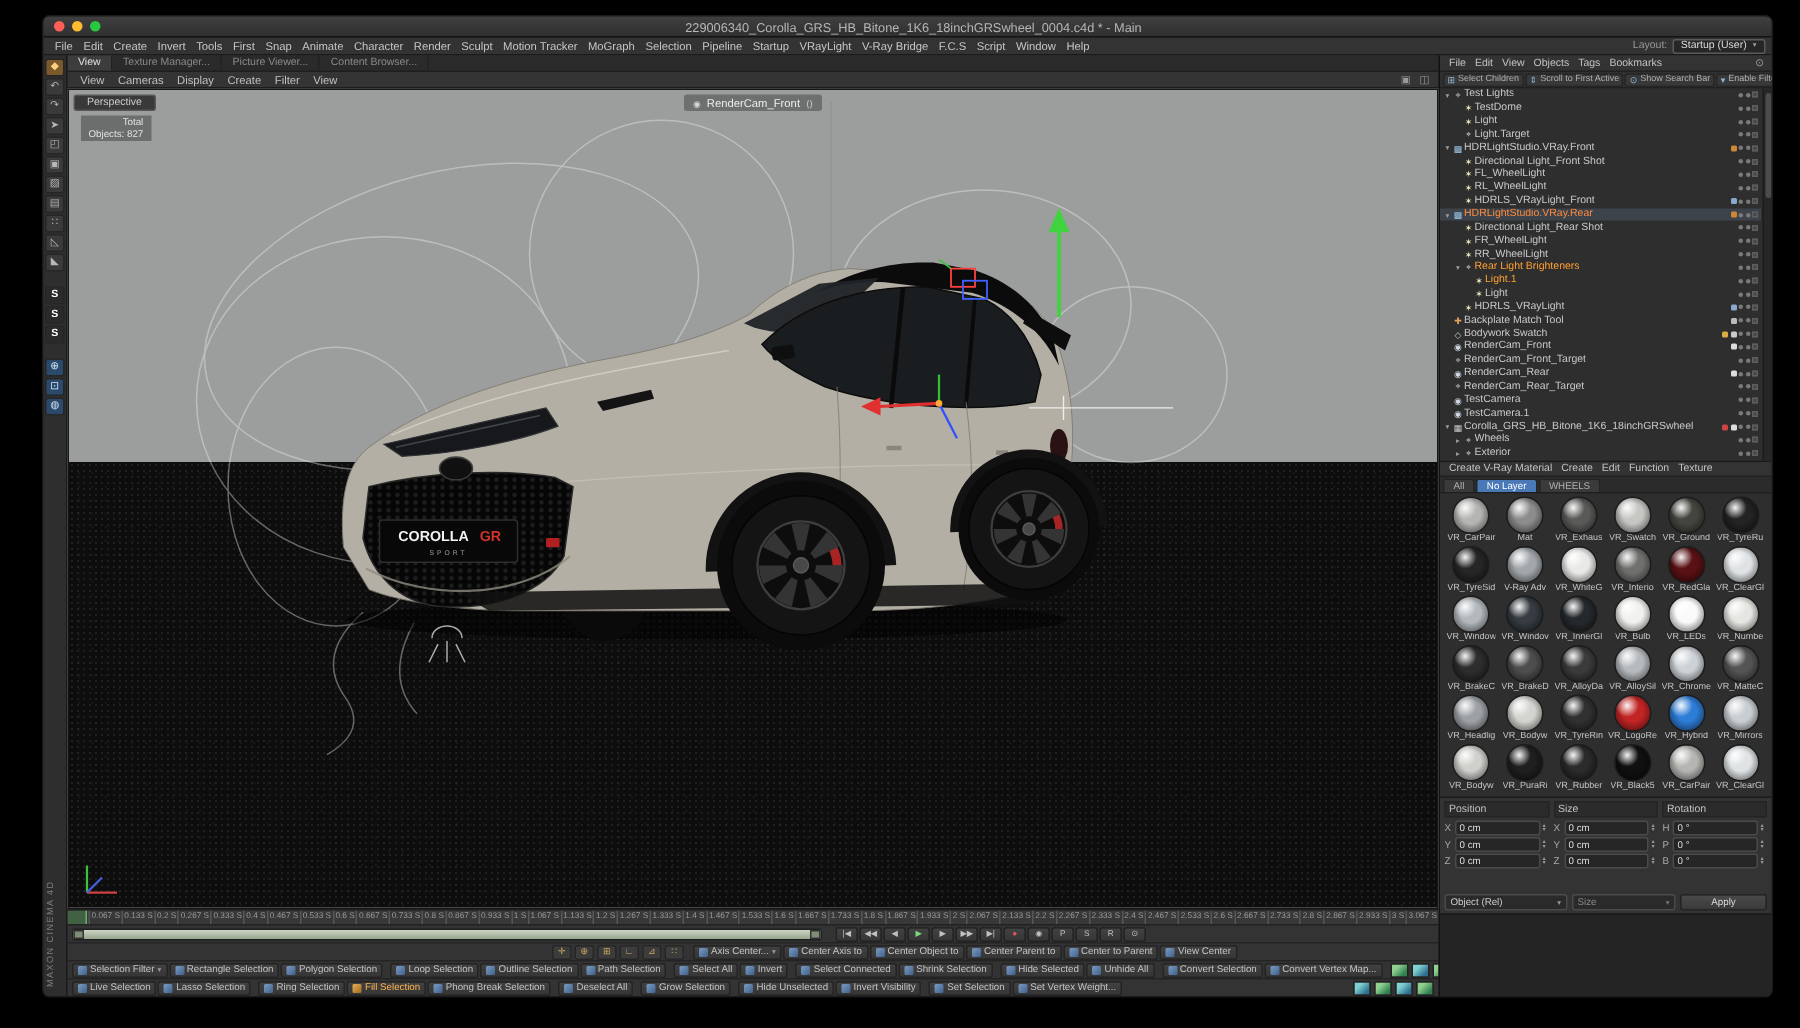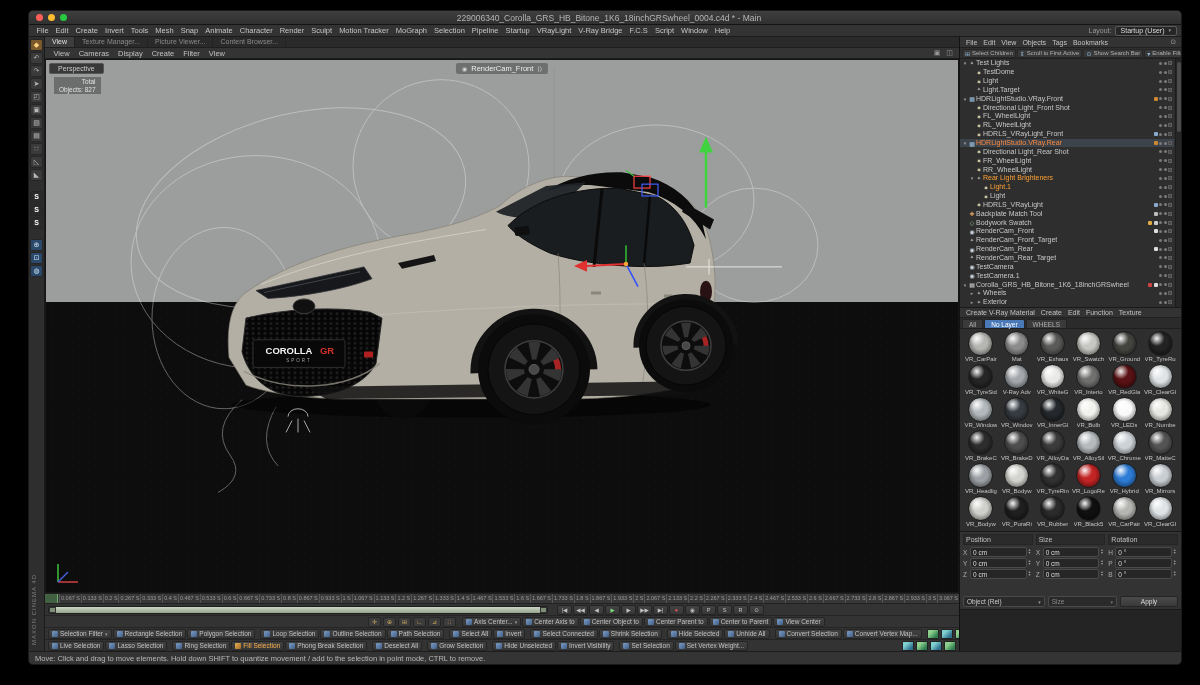--- a/index.html
+++ b/index.html
@@ -163,7 +163,7 @@
         <span class="mi">Create</span>
         <span class="mi">Invert</span>
         <span class="mi">Tools</span>
-        <span class="mi">Mesh</span>
+        <span class="mi">First</span>
         <span class="mi">Snap</span>
         <span class="mi">Animate</span>
         <span class="mi">Character</span>

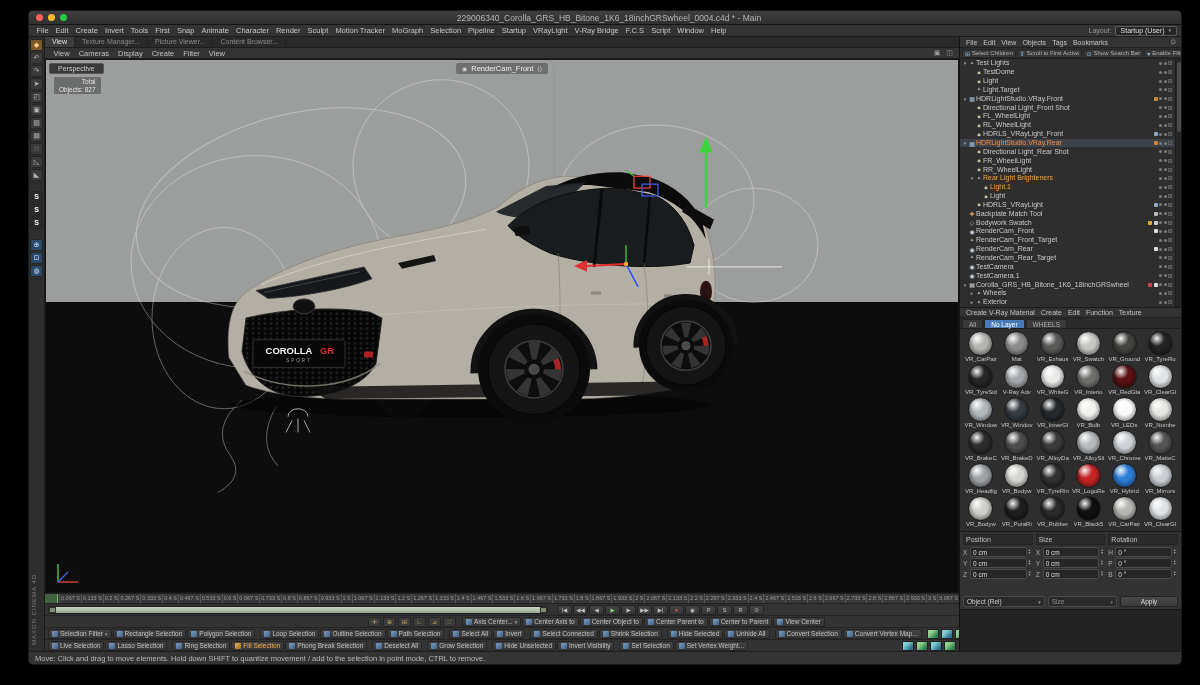--- a/index.html
+++ b/index.html
@@ -1217,9 +1217,6 @@
     </div>
   </div>
 
-  <div class="statusbar">
-    <span class="status-text">Move: Click and drag to move elements. Hold down SHIFT to quantize movement / add to the selection in point mode, CTRL to remove.</span>
-  </div>
 </div>
 
 </body></html>

